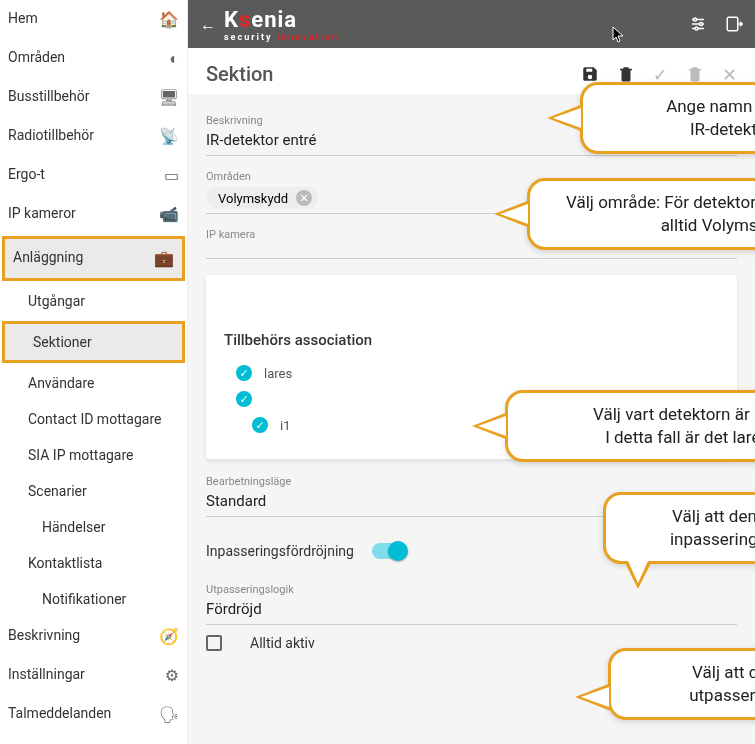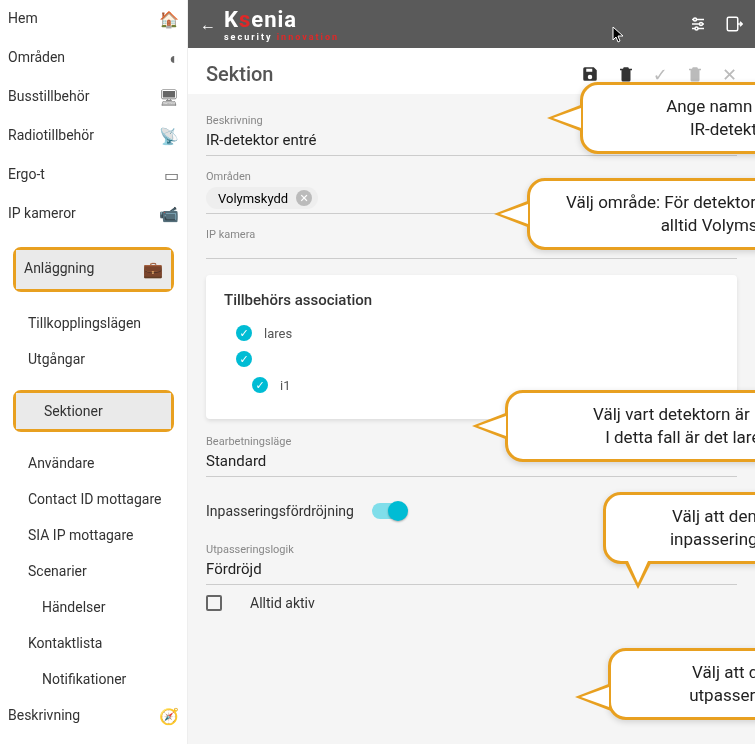--- a/index.html
+++ b/index.html
@@ -10,7 +10,7 @@
   .sidebar-item.indent2 { padding-left: 42px; }
   .sidebar-item .icon { color: #666; font-size: 16px; }
   .sidebar-item .label {}
-  .hl-box { border: 3px solid #e8a020; border-radius: 8px; margin: 13px; }
+  .hl-box { border: 3px solid #e8a020; border-radius: 0; margin: 2px; }
   .hl-box .sidebar-item { background: #eaeaea; }
   .main { flex: 1; display: flex; flex-direction: column; background: #f5f5f5; position: relative; }
   .topbar { height: 48px; background: #5a5a5a; display: flex; align-items: center; padding: 0 12px; color: #fff; }

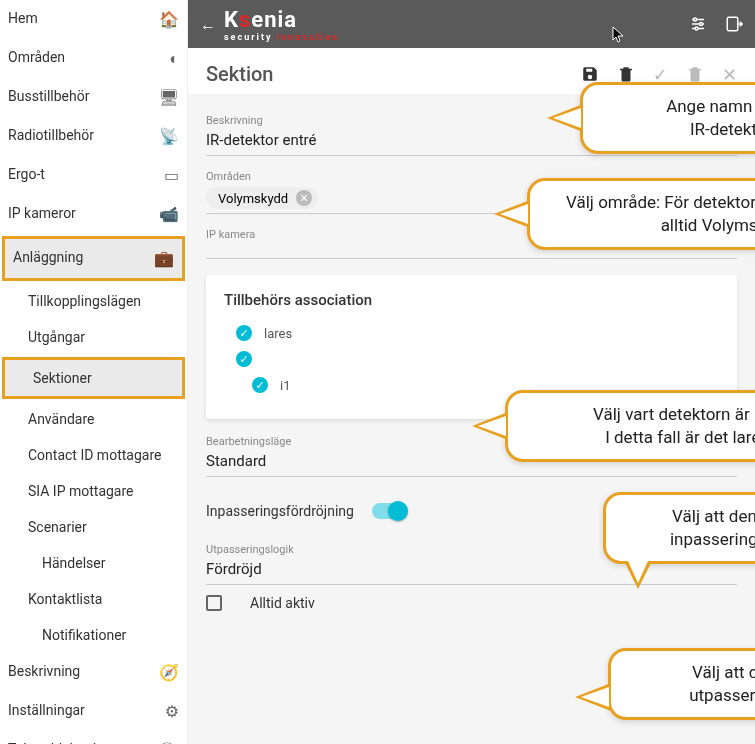--- a/index.html
+++ b/index.html
@@ -96,9 +96,6 @@
       </div>
   </div>
   <div class="sidebar-item indent">
-      <span class="label">Tillkopplingslägen</span>
-    </div>
-  <div class="sidebar-item indent">
       <span class="label">Utgångar</span>
     </div>
   <div class="hl-box">

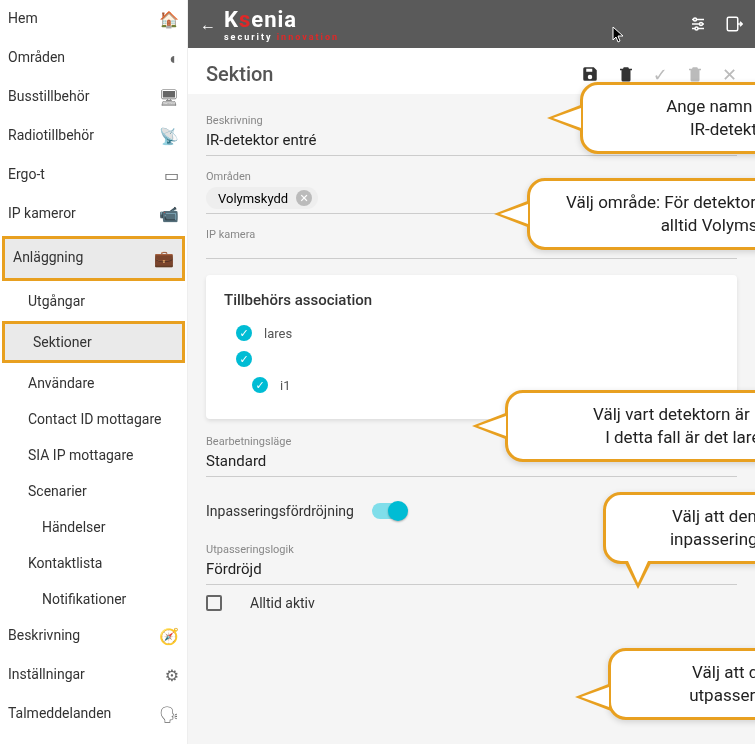--- a/index.html
+++ b/index.html
@@ -34,7 +34,7 @@
   .chip { display: inline-flex; align-items: center; background: #eee; border-radius: 14px; padding: 3px 6px 3px 12px; font-size: 13px; }
   .chip .remove { background: #bbb; color: #fff; border-radius: 50%; width: 16px; height: 16px; font-size: 11px; display:inline-flex;align-items:center;justify-content:center; margin-left: 8px; cursor:pointer; }
   .card { background: #fff; border-radius: 4px; box-shadow: 0 2px 4px rgba(0,0,0,0.1); margin: 16px 0; padding: 16px 18px; }
-  .card h3 { font-size: 15px; font-weight: 500; color: #333; margin-bottom: 16px; }
+  .card h3 { font-size: 15px; font-weight: 500; color: #333; margin-bottom: 16px; margin-top: 40px; }
   .tree-node { display: flex; align-items: center; font-size: 13px; color: #555; margin-bottom: 10px; position:relative;}
   .tree-node .chk { width: 16px; height: 16px; background: #00bcd4; border-radius: 50%; display:inline-flex; align-items:center; justify-content:center; color:#fff; font-size:11px; margin-right: 12px; }
   .tree-node.lvl1 { margin-left: 12px; }

